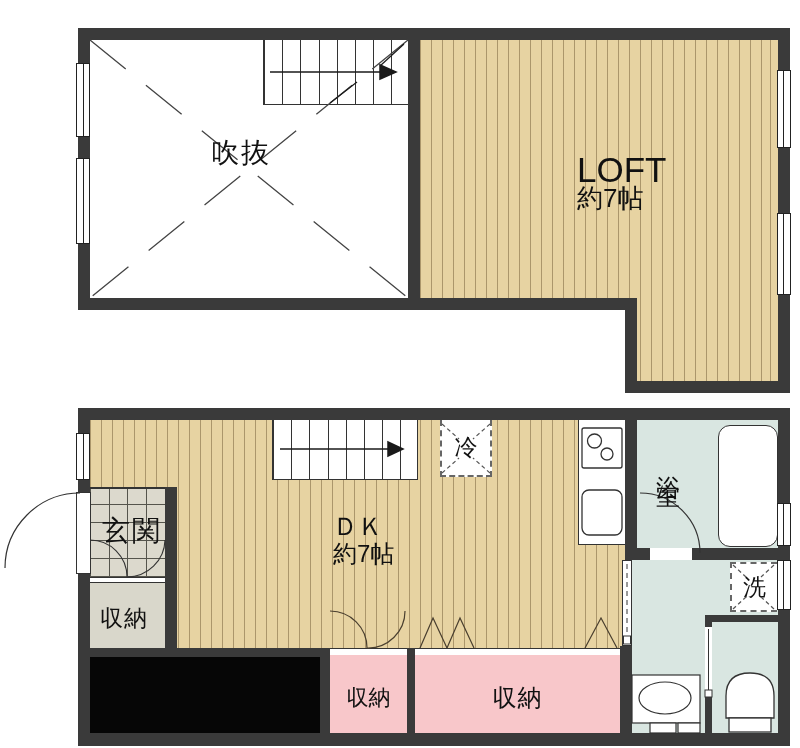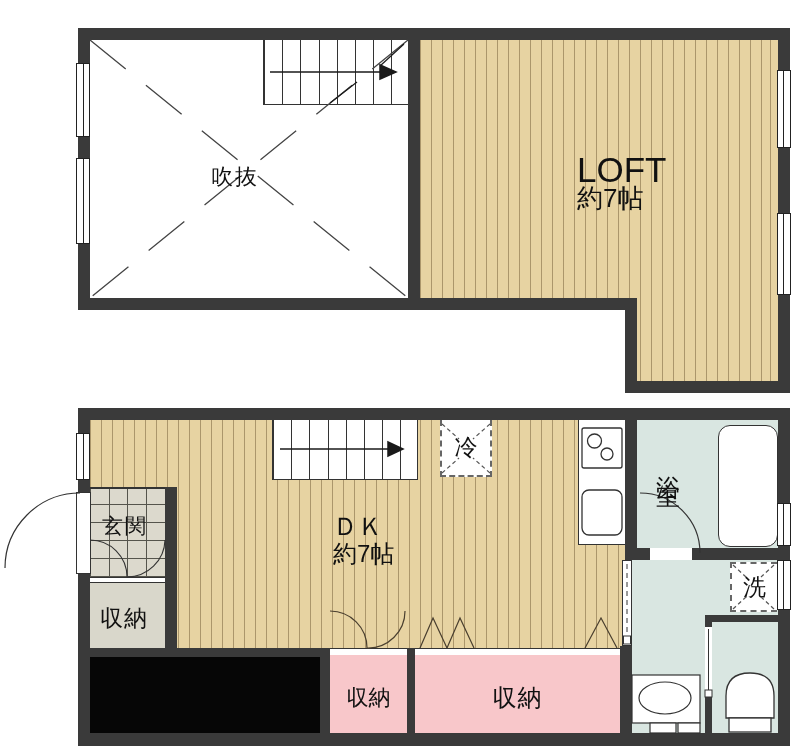--- a/index.html
+++ b/index.html
@@ -186,7 +186,7 @@
     </g>
   </svg>
 
-  <div class="lbl" style="left:211px;top:162px;font-size:22px;letter-spacing:2px;z-index:6">吹抜</div>
+  <div class="lbl" style="left:211px;top:134px;font-size:28px;letter-spacing:2px;z-index:6">吹抜</div>
 
   <div class="lbl" style="left:577px;top:155px;z-index:6;line-height:29px;">
     <div style="font-size:35px;">LOFT</div>

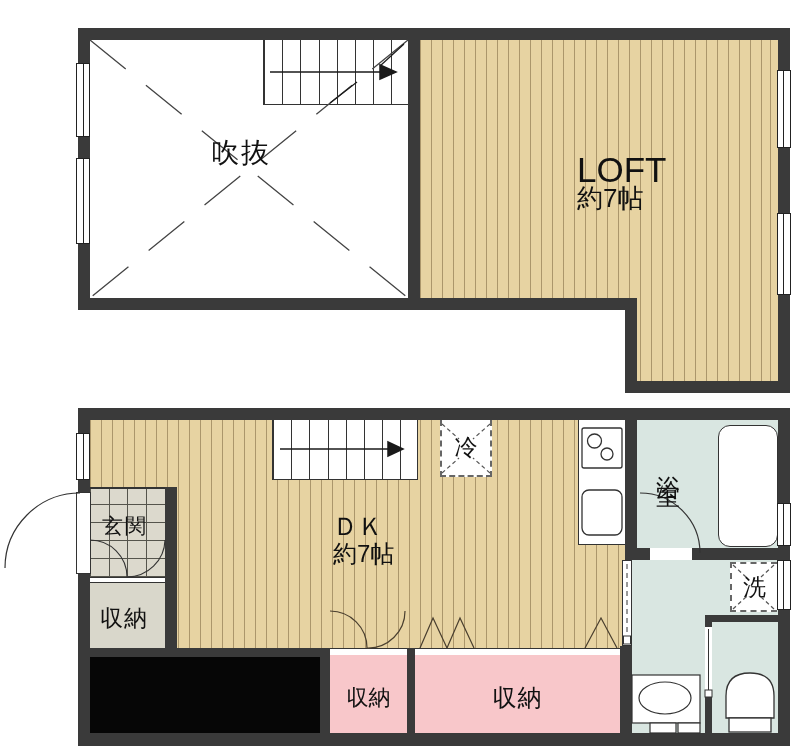--- a/index.html
+++ b/index.html
@@ -198,7 +198,7 @@
     <div style="font-size:24px;">約7帖</div>
   </div>
 
-  <div class="lbl" style="left:102px;top:512px;font-size:21px;letter-spacing:2px;z-index:6">玄関</div>
+  <div class="lbl" style="left:102px;top:512px;font-size:28px;letter-spacing:2px;z-index:6">玄関</div>
 
   <div class="lbl" style="left:100px;top:603px;font-size:23px;letter-spacing:1px;z-index:6">収納</div>
 

